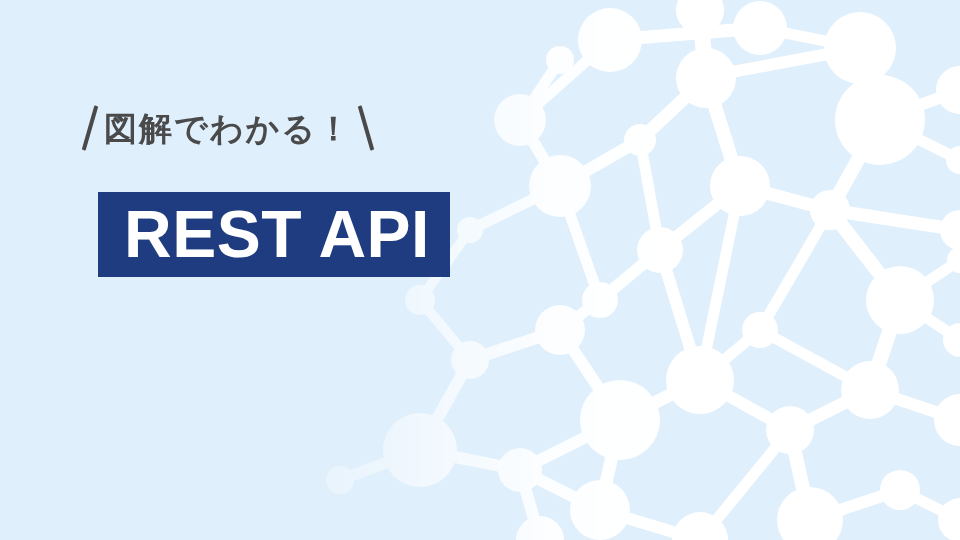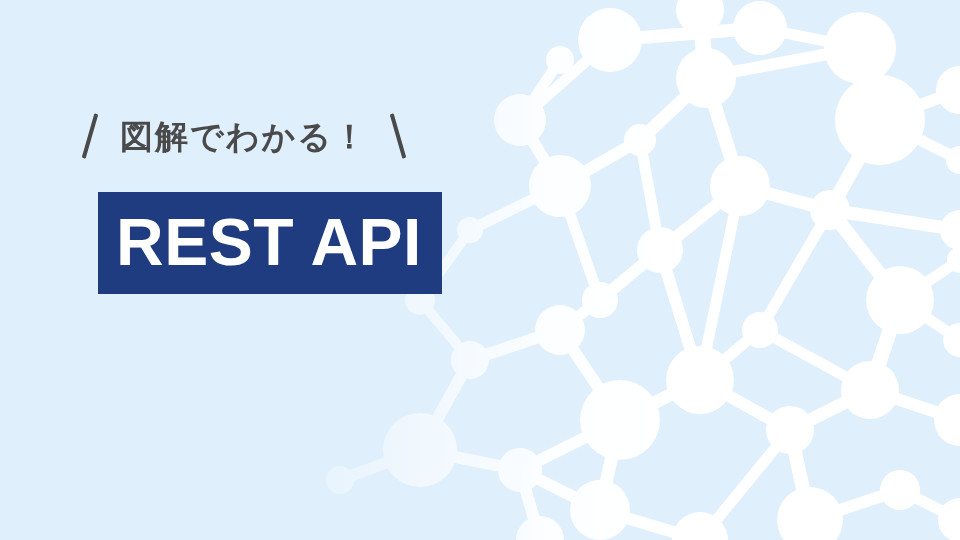--- a/index.html
+++ b/index.html
@@ -40,11 +40,11 @@
   .eyebrow-row {
     position: absolute;
     left: 88px;
-    top: 108px;
+    top: 100px;
     height: 56px;
     display: flex;
     align-items: center;
-    gap: 28px;
+    gap: 12px;
   }
   .slash {
     display: block;

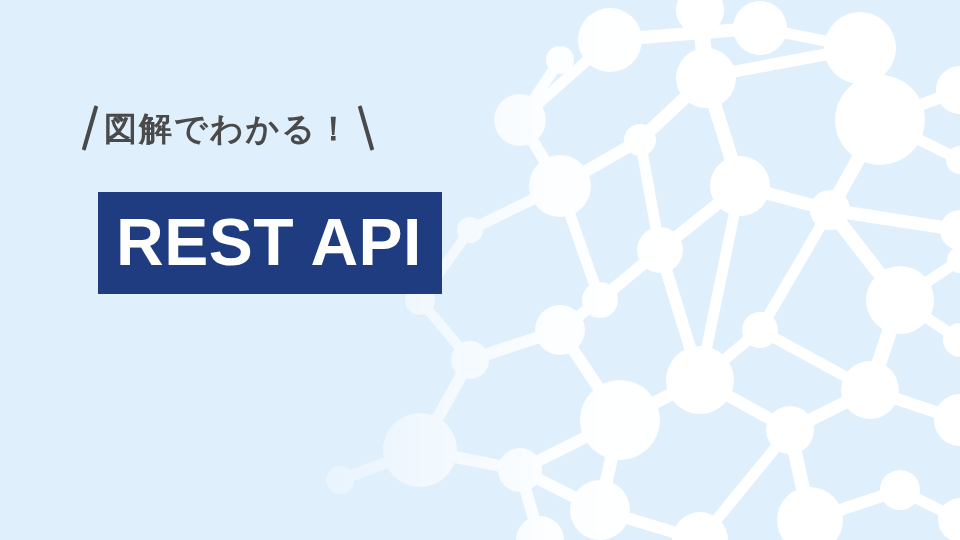--- a/index.html
+++ b/index.html
@@ -79,10 +79,10 @@
     font-weight: 800;
     letter-spacing: 0.5px;
     line-height: 1;
-    padding: 21px 20px 23px 18px;
+    padding: 21px 20px 23px 26px;
     white-space: nowrap;
     box-sizing: border-box;
-    height: 102px;
+    height: 85px;
     display: flex;
     align-items: center;
   }

